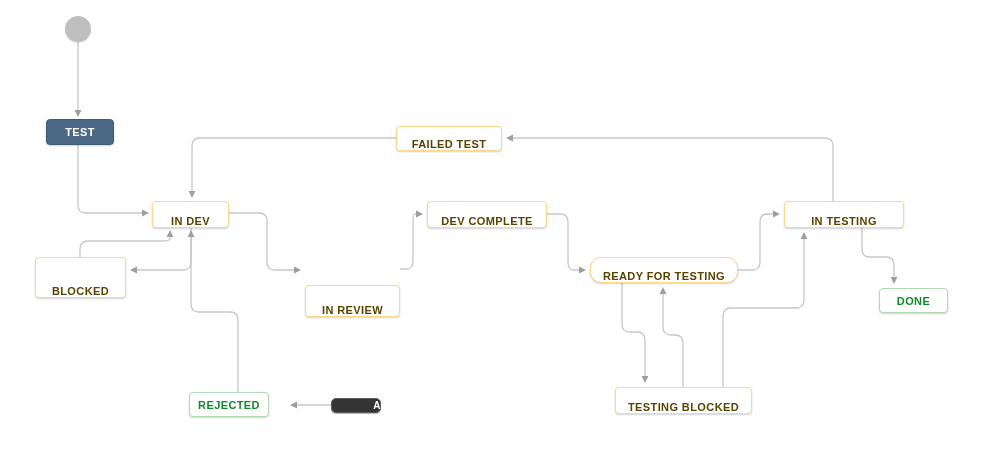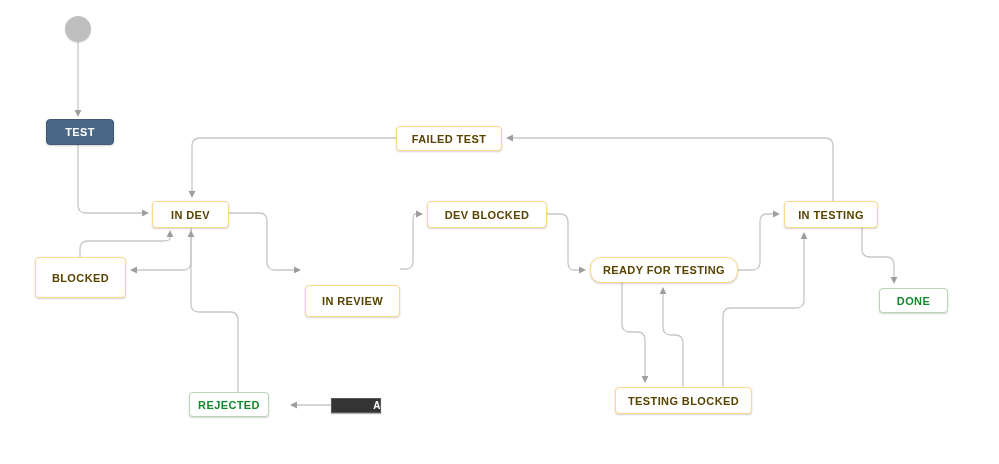--- a/index.html
+++ b/index.html
@@ -15,7 +15,7 @@
     white-space:nowrap;cursor:default;
   }
   .cat-new{background:var(--new-bg);color:var(--new-text);border:1px solid var(--new-border);}
-  .cat-indeterminate{background:var(--inprog-bg);color:var(--inprog-text);border:1px solid var(--inprog-border);}
+  .cat-indeterminate{background:var(--inprog-bg);color:var(--inprog-text);border:1px solid var(--inprog-border);align-items:flex-end;}
   .cat-done{background:var(--done-bg);color:var(--done-text);border:1px solid var(--done-border);}
   .start-node{
     position:absolute;border-radius:50%;background:var(--start-fill);

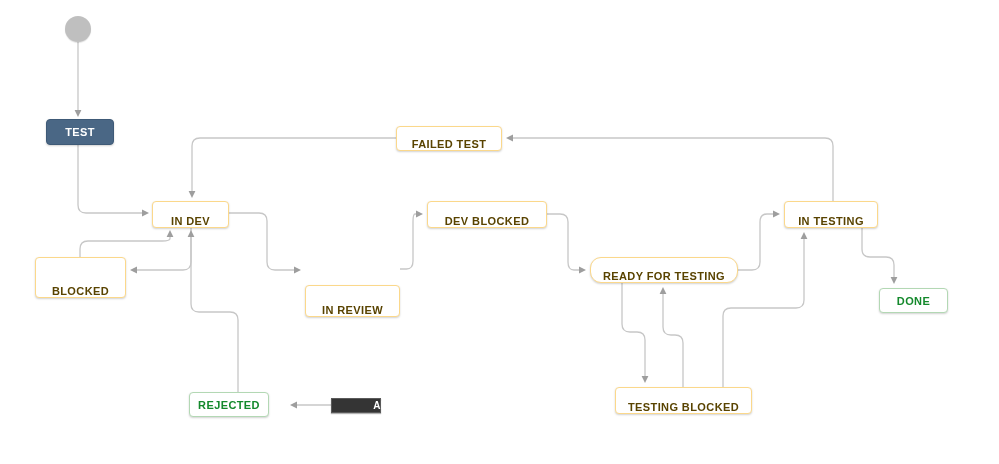--- a/index.html
+++ b/index.html
@@ -85,7 +85,7 @@
         <span>IN REVIEW</span>
       </div>
       <div class="node cat-indeterminate" style="left: 427px; top: 201px; width: 120px; height: 27px;">
-        <span>DEV BLOCKED</span>
+        <span>DEV COMPLETE</span>
       </div>
       <div class="node cat-indeterminate" style="left: 590px; top: 257px; width: 148px; height: 26px; border-radius: 11px;">
         <span>READY FOR TESTING</span>

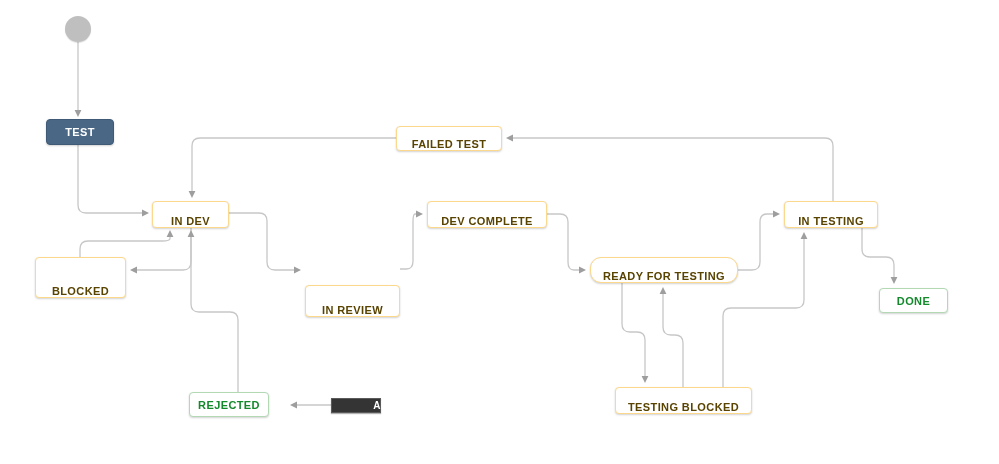--- a/index.html
+++ b/index.html
@@ -90,7 +90,7 @@
       <div class="node cat-indeterminate" style="left: 590px; top: 257px; width: 148px; height: 26px; border-radius: 11px;">
         <span>READY FOR TESTING</span>
       </div>
-      <div class="node cat-indeterminate" style="left: 784px; top: 201px; width: 94px; height: 27px;">
+      <div class="node cat-indeterminate" style="left: 784px; top: 201px; width: 120px; height: 27px;">
         <span>IN TESTING</span>
       </div>
       <div class="node cat-indeterminate" style="left: 615px; top: 387px; width: 137px; height: 27px;">

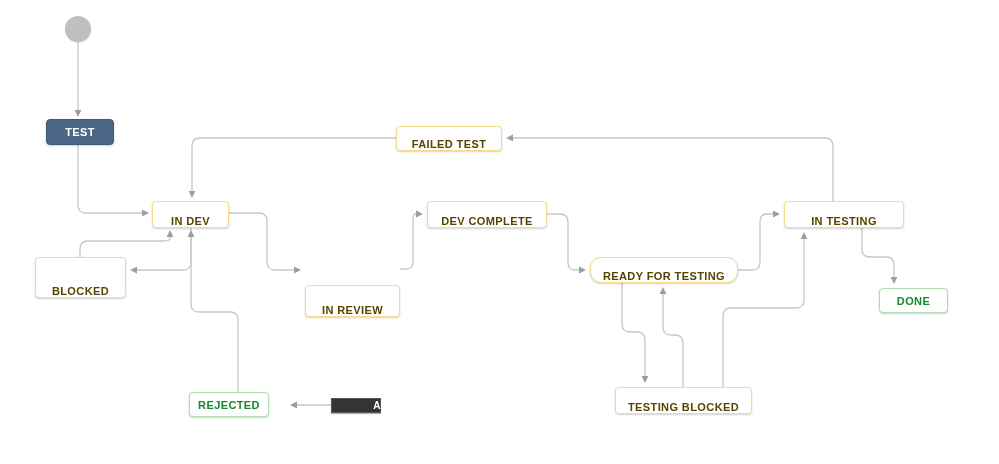--- a/index.html
+++ b/index.html
@@ -24,7 +24,7 @@
   .all-badge{
     position:absolute;display:flex;align-items:center;justify-content:center;
     background:var(--badge-bg);color:var(--badge-text);
-    font-size:10px;font-weight:700;border-radius:0;letter-spacing:.2px;
+    font-size:10px;font-weight:700;border-radius:5px;letter-spacing:.2px;
     box-shadow:0 1px 1px rgba(0,0,0,.3);box-sizing:border-box;
     border:1px solid #5a5a5a;
     padding-left:48px;

